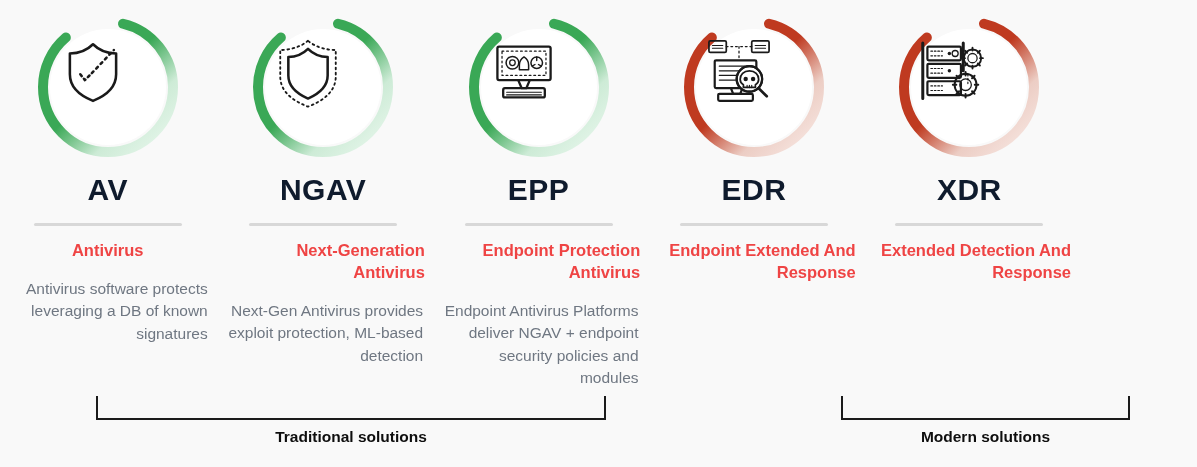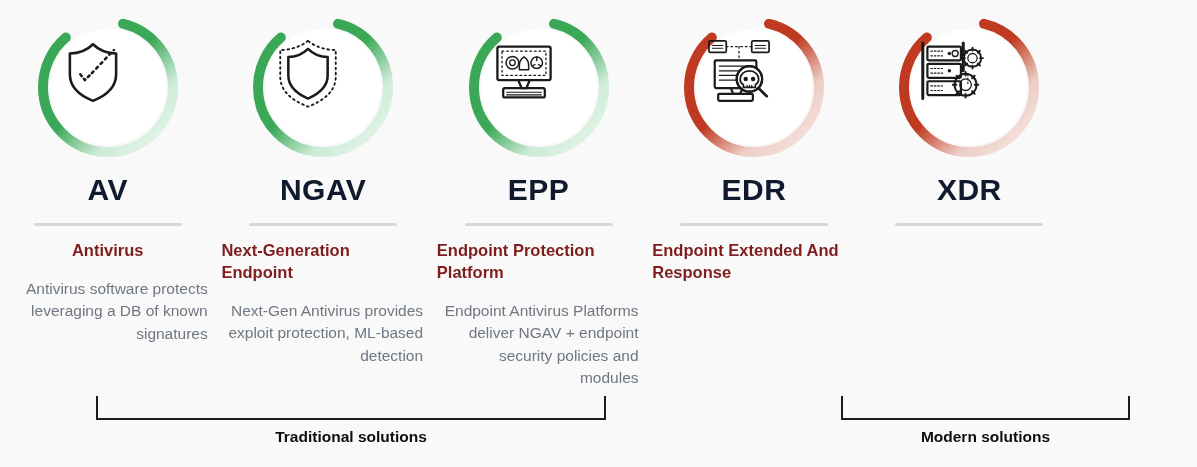--- a/index.html
+++ b/index.html
@@ -51,7 +51,7 @@
   .full-name {
     margin-top: 14px;
     font-size: 16.5px; font-weight: bold;
-    color: #7f1d1d; text-align: left; line-height: 1.33;
+    color: #ef4444; text-align: right; line-height: 1.33;
     max-width: 210px;
   }
   .desc {

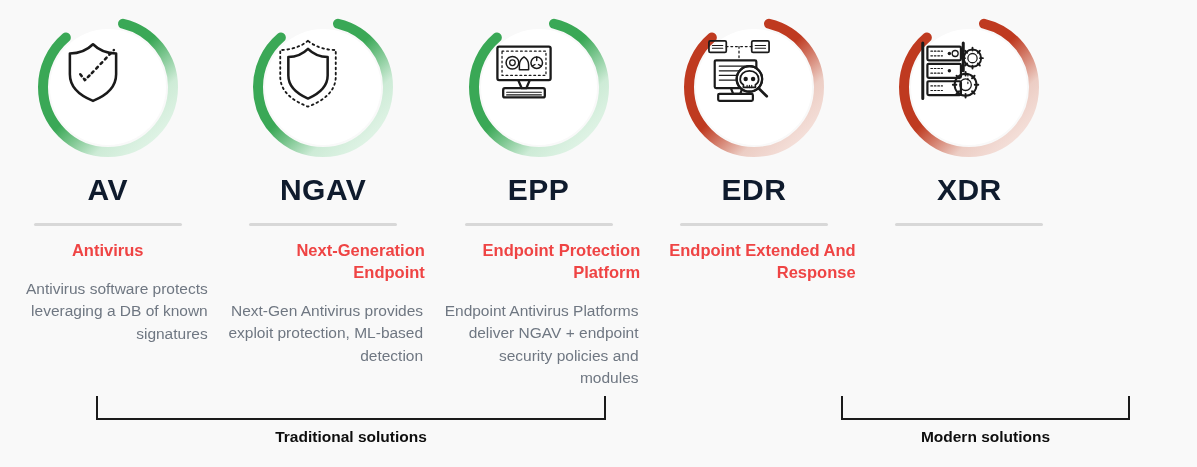--- a/index.html
+++ b/index.html
@@ -137,7 +137,7 @@
       </div>
       <div class="acronym">NGAV</div>
       <div class="divider"></div>
-      <div class="full-name">Next-Generation Endpoint</div>
+      <div class="full-name">Next-Generation Antivirus</div>
       <div class="desc">Next-Gen Antivirus provides exploit protection, ML-based detection</div>
     </div>
 

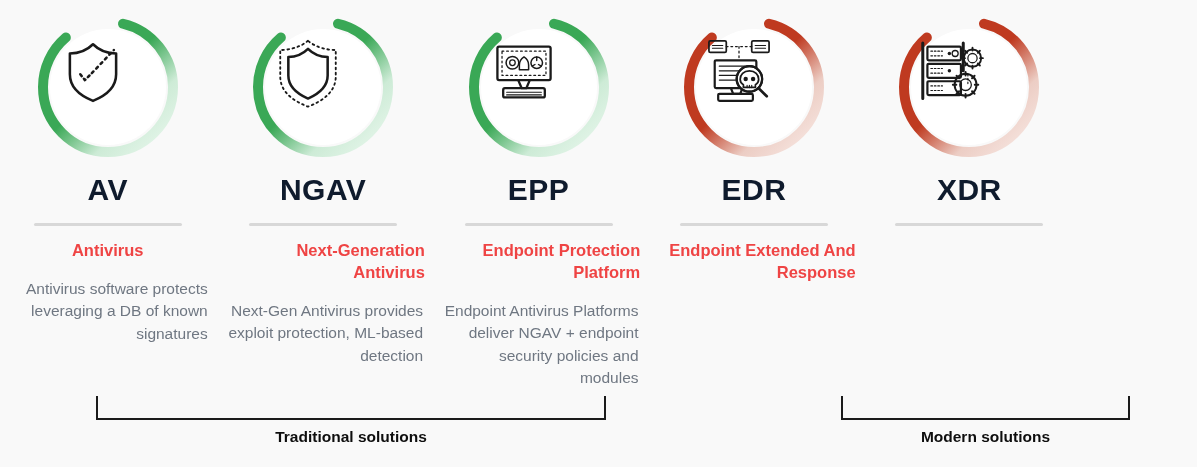--- a/index.html
+++ b/index.html
@@ -172,7 +172,7 @@
       </div>
       <div class="acronym">EPP</div>
       <div class="divider"></div>
-      <div class="full-name">Endpoint Protection Platform</div>
+      <div class="full-name">Endpoint Protection Antivirus</div>
       <div class="desc">Endpoint Antivirus Platforms deliver NGAV + endpoint security policies and modules</div>
     </div>
 

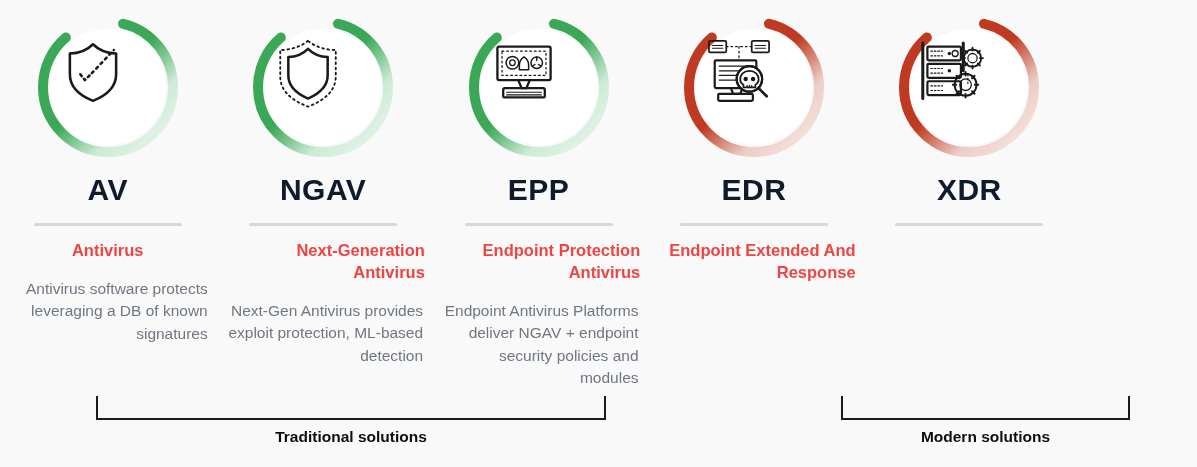--- a/index.html
+++ b/index.html
@@ -254,6 +254,7 @@
       </div>
       <div class="acronym">XDR</div>
       <div class="divider"></div>
+      <div class="full-name">Extended Detection And Response</div>
     </div>
 
   </div>

